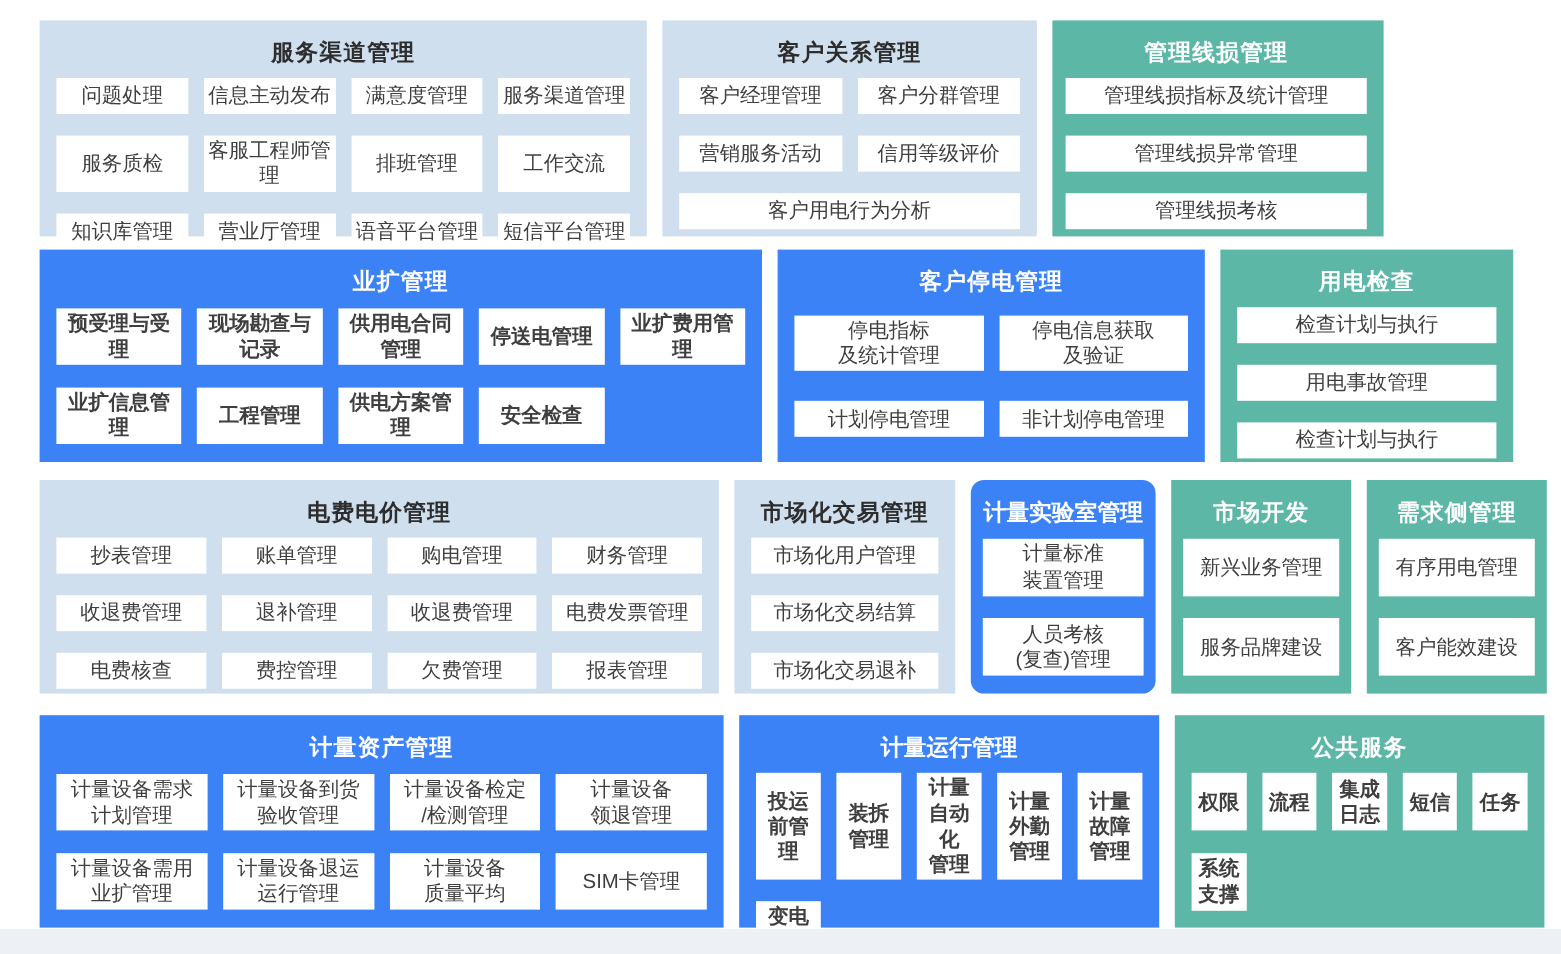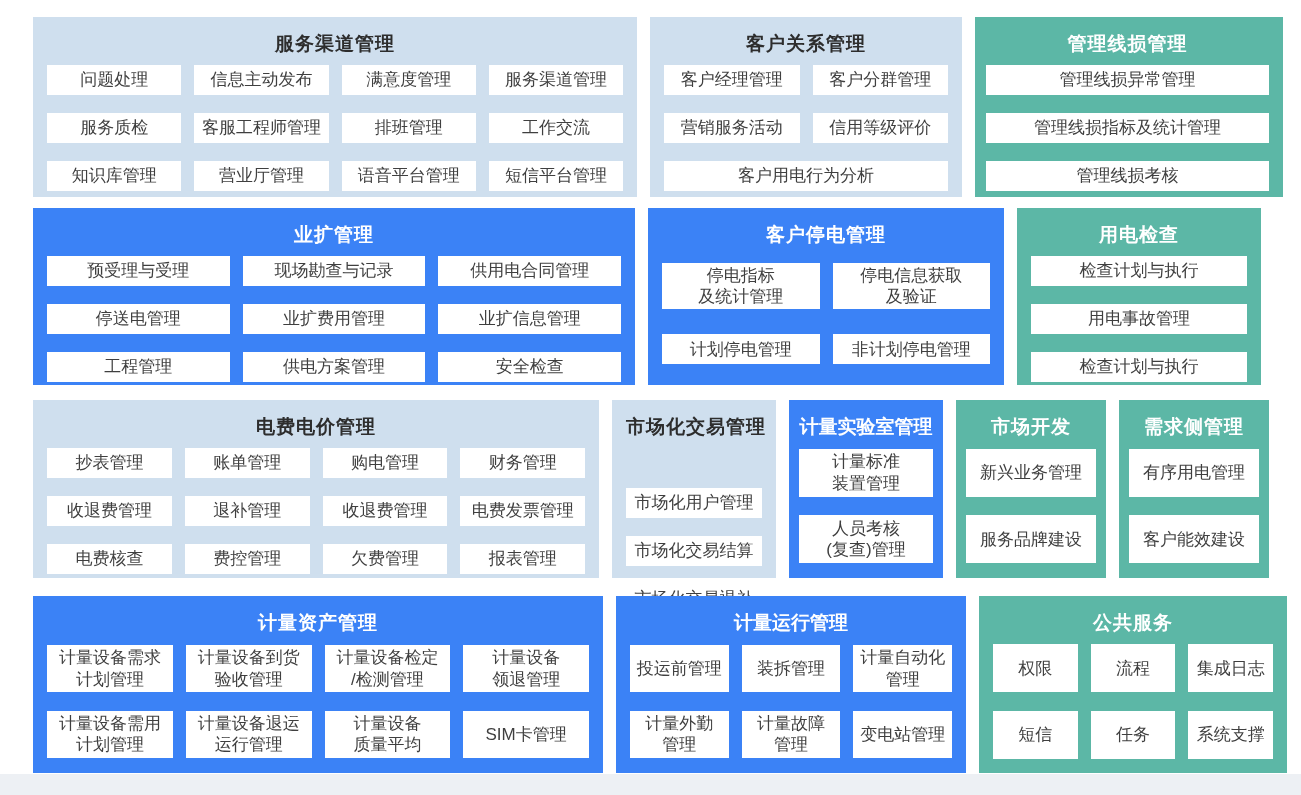--- a/index.html
+++ b/index.html
@@ -41,7 +41,7 @@
   .tallbtns .btn{min-height:48px;}
 
   
-  .s-channel{width:604px;justify-content:space-between;} .s-crm{width:312px;} .s-lineloss{width:308px;padding-left:11px;}
+  .s-channel{width:506px;justify-content:space-between;} .s-crm{width:312px;} .s-lineloss{width:308px;padding-left:11px;}
   .s-yekuo{width:602px;}   .s-outage{width:356px;} .s-inspect{width:244px;}
   
   .s-billing{width:566px;} .s-trade{width:164px;gap:40px;} .s-lab{width:154px;}

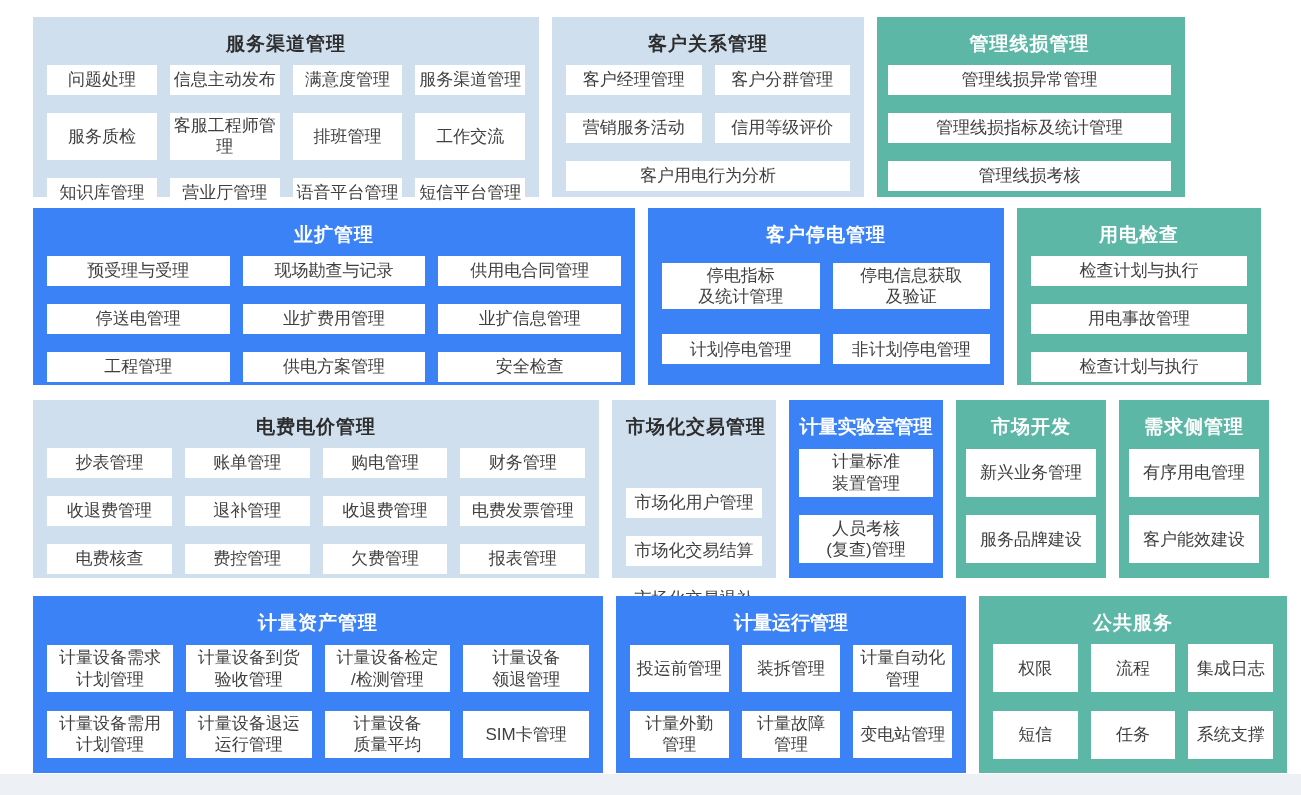--- a/index.html
+++ b/index.html
@@ -41,7 +41,7 @@
   .tallbtns .btn{min-height:48px;}
 
   
-  .s-channel{width:506px;justify-content:space-between;} .s-crm{width:312px;} .s-lineloss{width:308px;padding-left:11px;}
+  .s-channel{width:506px;justify-content:space-between;} .s-crm{width:312px;} .s-lineloss{width:276px;padding-left:11px;}
   .s-yekuo{width:602px;}   .s-outage{width:356px;} .s-inspect{width:244px;}
   
   .s-billing{width:566px;} .s-trade{width:164px;gap:40px;} .s-lab{width:154px;}

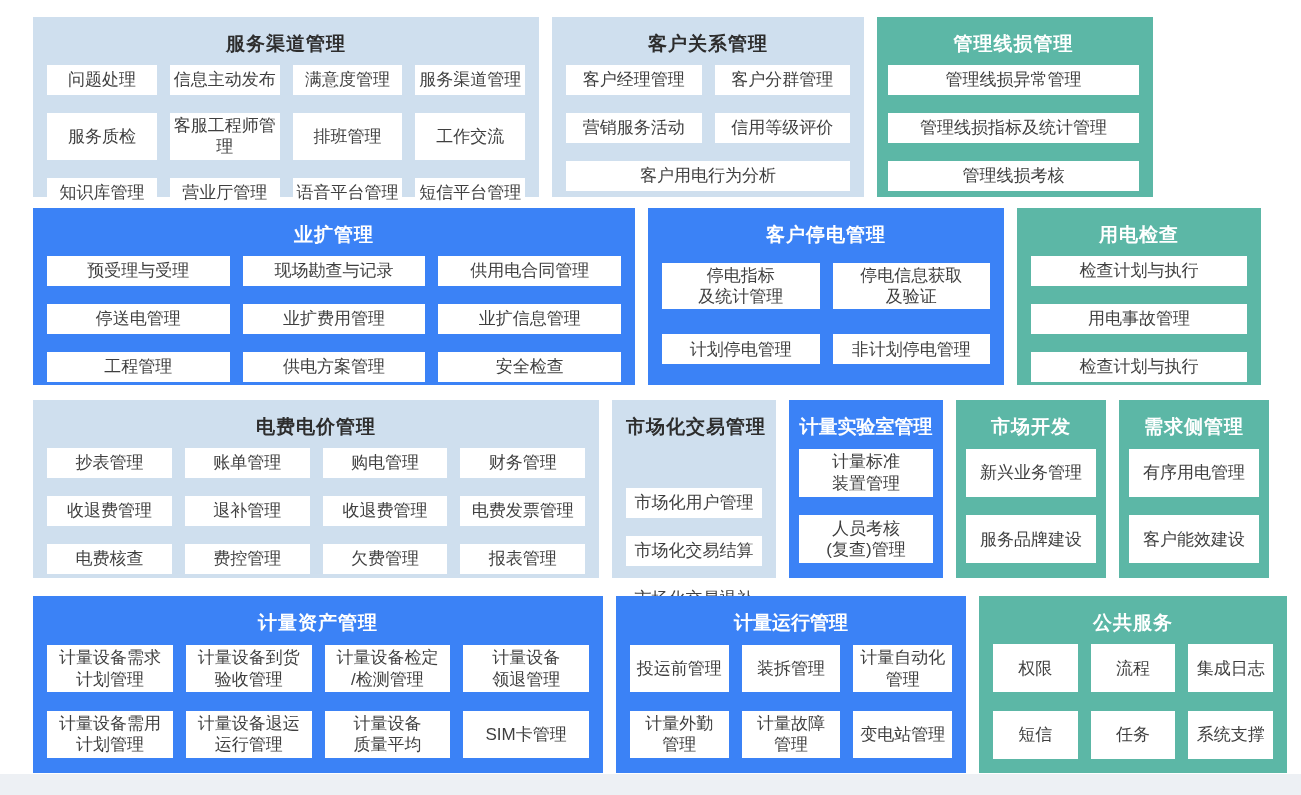--- a/index.html
+++ b/index.html
@@ -94,8 +94,8 @@
     <div class="section teal s-lineloss">
       <div class="sec-title">管理线损管理</div>
       <div class="sec-grid cols1">
+        <div class="btn">管理线损指标及统计管理</div>
         <div class="btn">管理线损异常管理</div>
-        <div class="btn">管理线损指标及统计管理</div>
         <div class="btn">管理线损考核</div>
       </div>
     </div>

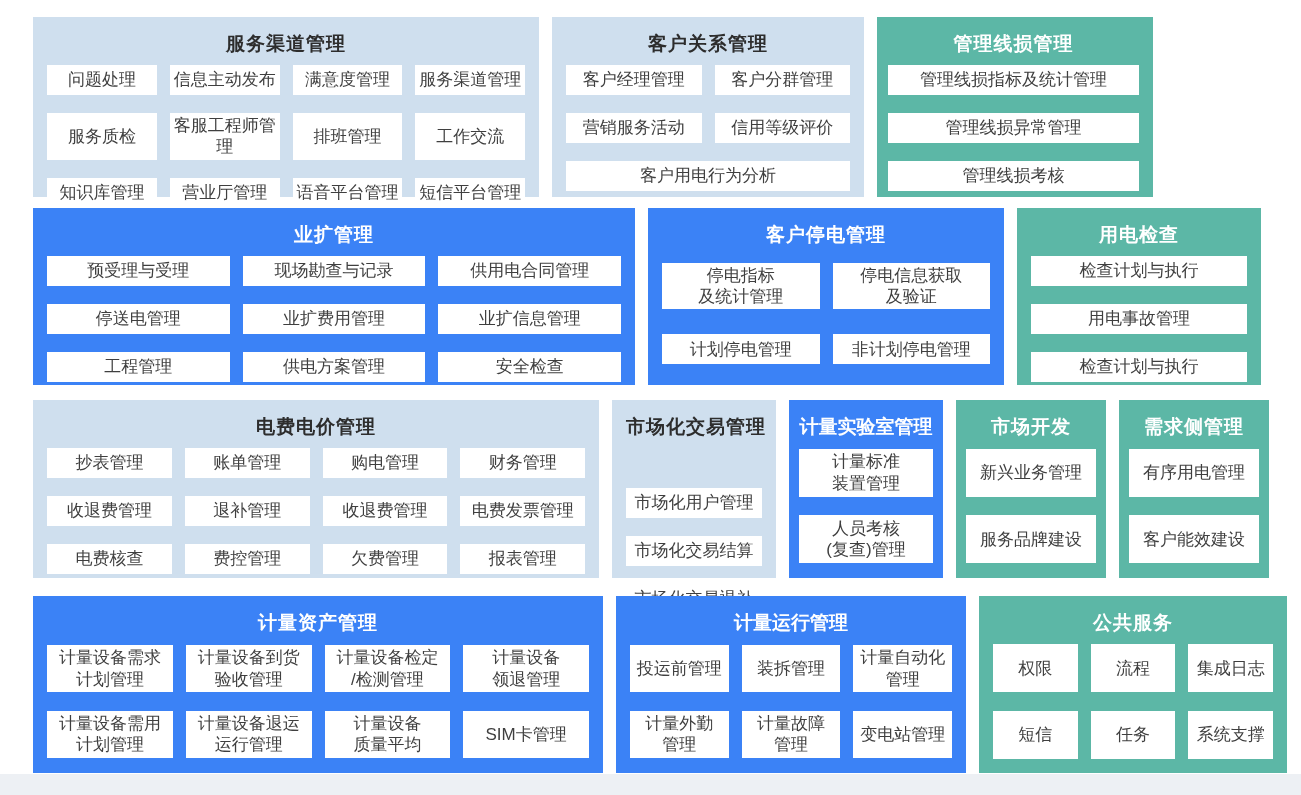--- a/index.html
+++ b/index.html
@@ -30,7 +30,7 @@
             align-content:space-evenly;}
   .cols1{grid-template-columns:1fr;}
   .cols2{grid-template-columns:1fr 1fr;}
-  .cols3{grid-template-columns:1fr 1fr 1fr;}
+  .cols3{grid-template-columns:1fr 1fr 1fr 1fr 1fr;font-weight:bold;}
   .cols4{grid-template-columns:1fr 1fr 1fr 1fr;}
   .span2{grid-column:span 2;}
 

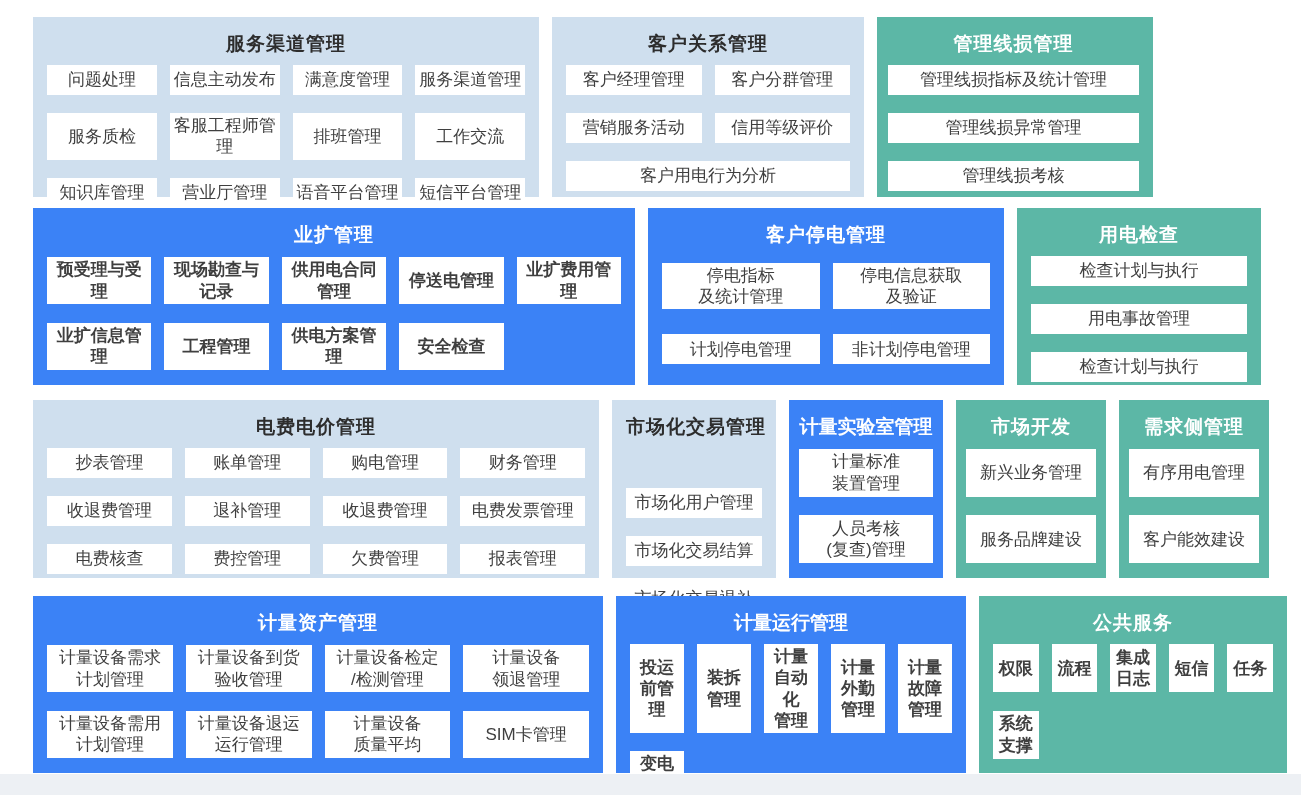--- a/index.html
+++ b/index.html
@@ -44,7 +44,7 @@
   .s-channel{width:506px;justify-content:space-between;} .s-crm{width:312px;} .s-lineloss{width:276px;padding-left:11px;}
   .s-yekuo{width:602px;}   .s-outage{width:356px;} .s-inspect{width:244px;}
   
-  .s-billing{width:566px;} .s-trade{width:164px;gap:40px;} .s-lab{width:154px;}
+  .s-billing{width:566px;} .s-trade{width:184px;} .s-lab{width:154px;}
   .s-mdev{width:150px;}    .s-dside{width:150px;}
   
   .s-asset{width:570px;}   .s-oper{width:350px;}  .s-public{width:308px;}

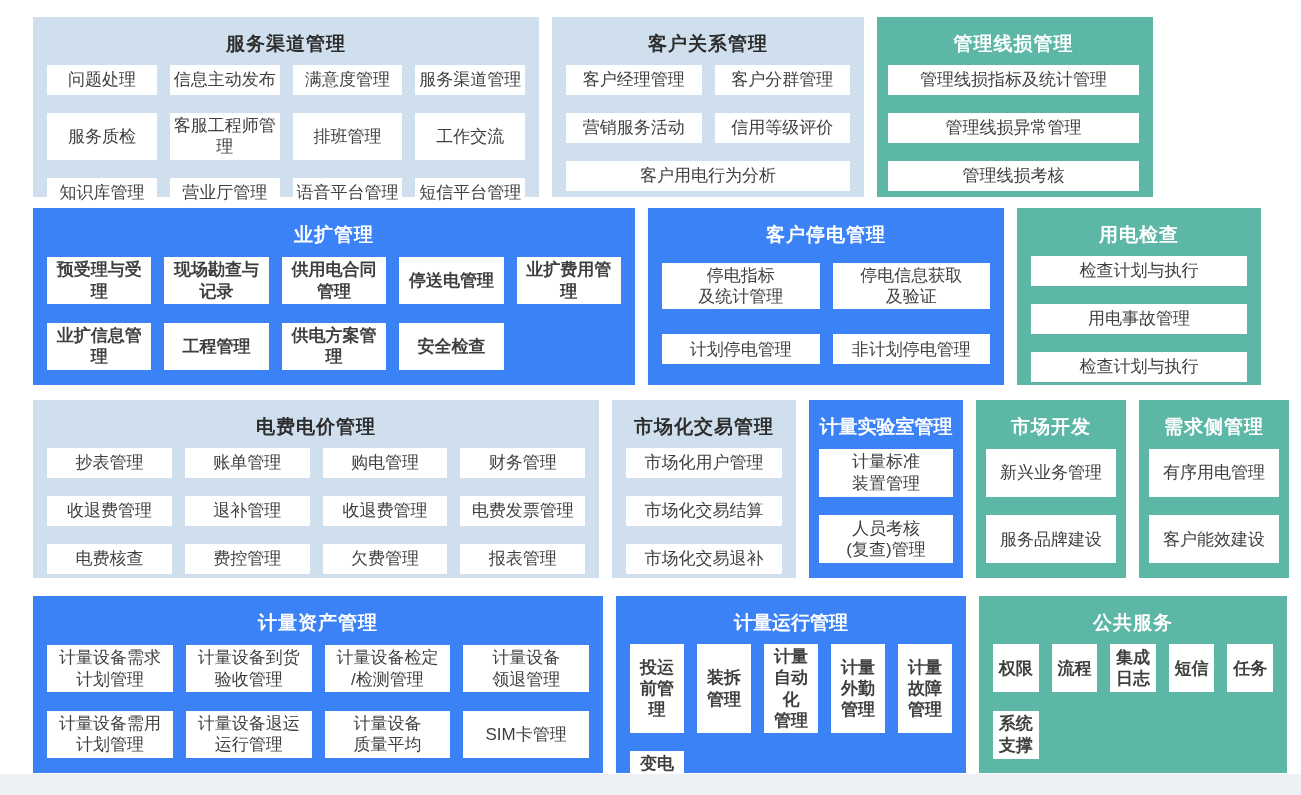--- a/index.html
+++ b/index.html
@@ -44,7 +44,7 @@
   .s-channel{width:506px;justify-content:space-between;} .s-crm{width:312px;} .s-lineloss{width:276px;padding-left:11px;}
   .s-yekuo{width:602px;}   .s-outage{width:356px;} .s-inspect{width:244px;}
   
-  .s-billing{width:566px;} .s-trade{width:184px;} .s-lab{width:154px;}
+  .s-billing{width:566px;} .s-trade{width:184px;} .s-lab{width:154px;border-radius:11px;}
   .s-mdev{width:150px;}    .s-dside{width:150px;}
   
   .s-asset{width:570px;}   .s-oper{width:350px;}  .s-public{width:308px;}

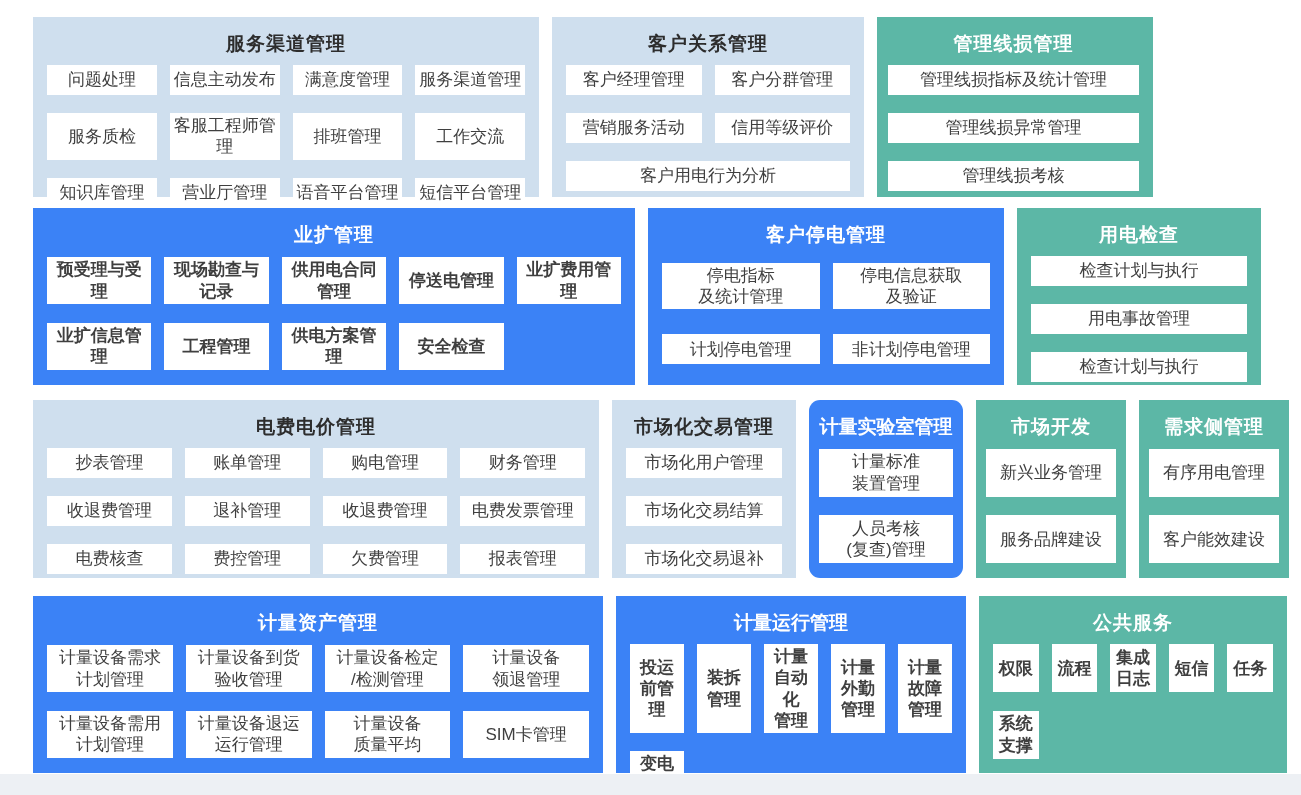--- a/index.html
+++ b/index.html
@@ -207,7 +207,7 @@
         <div class="btn">计量设备
 领退管理</div>
         <div class="btn">计量设备需用
-计划管理</div>
+业扩管理</div>
         <div class="btn">计量设备退运
 运行管理</div>
         <div class="btn">计量设备

